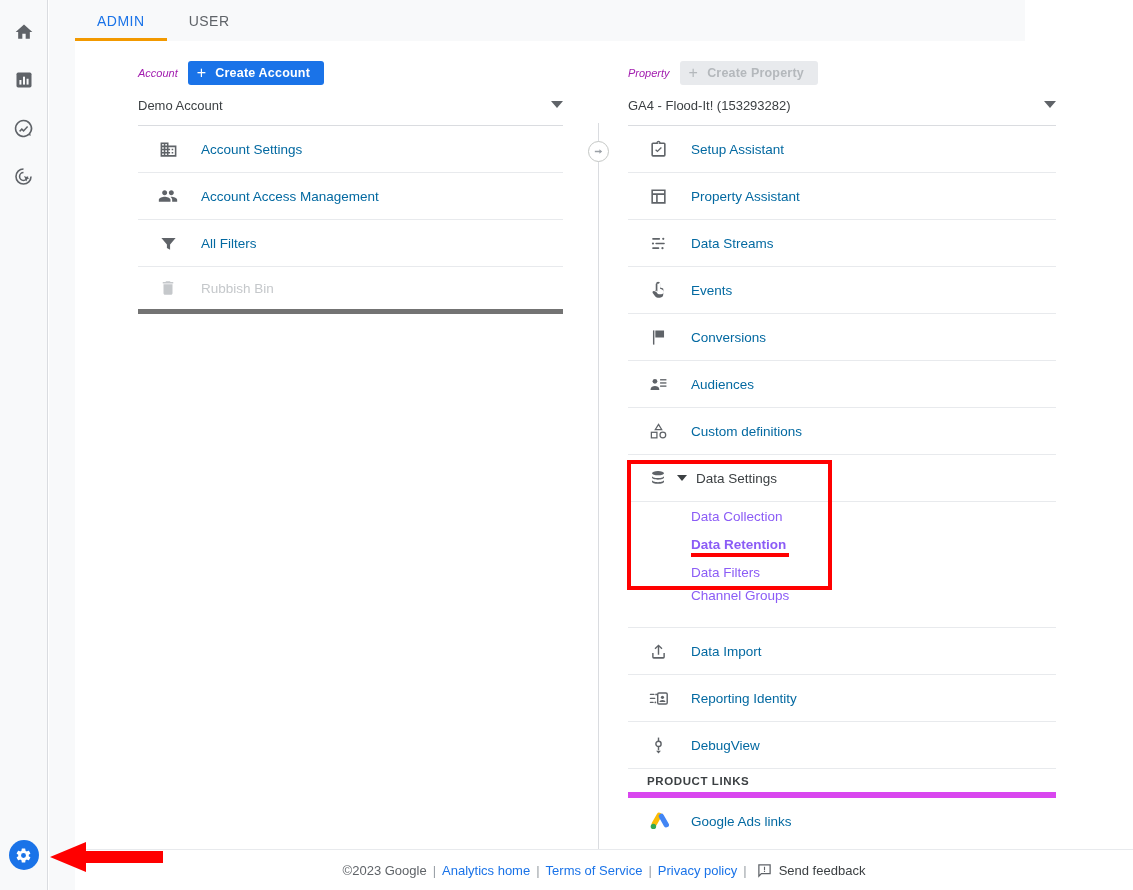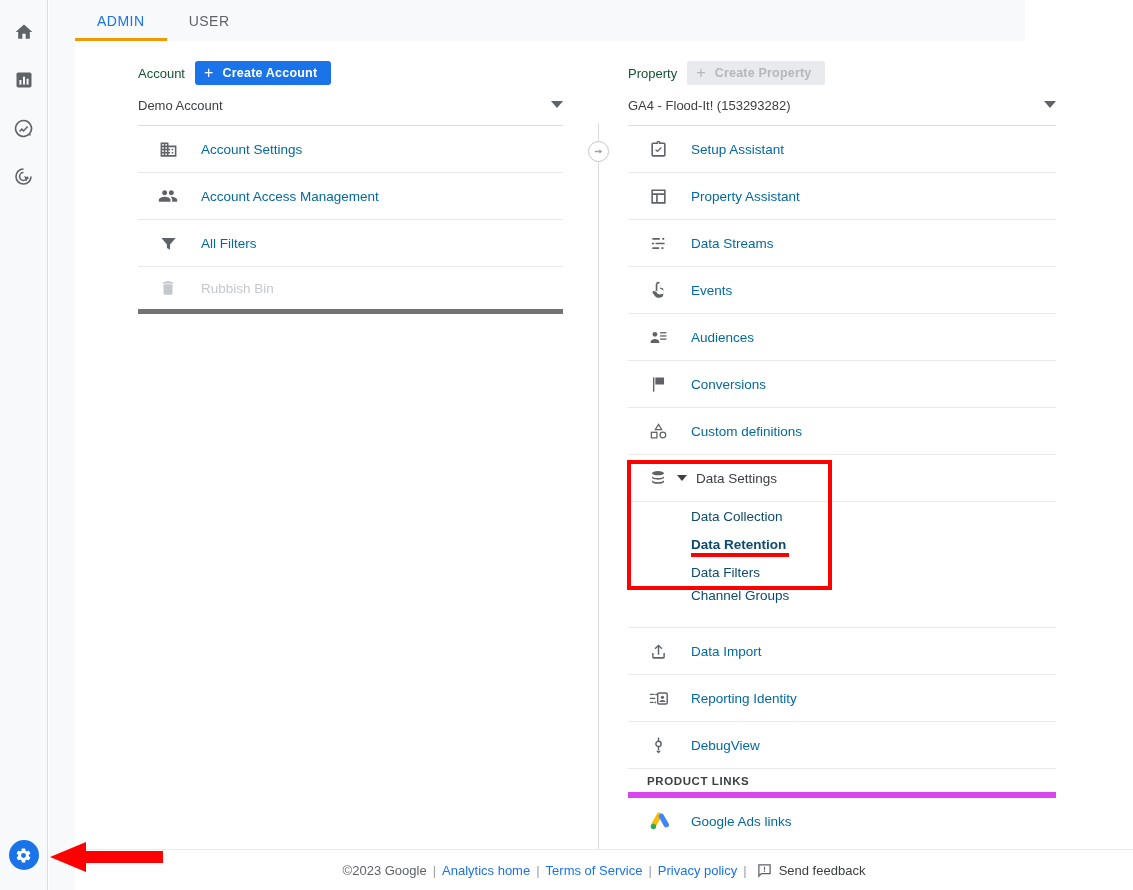--- a/index.html
+++ b/index.html
@@ -97,7 +97,7 @@
     display: flex; align-items: center; gap: 10px;
     height: 26px;
   }
-  .col-head-label { font-size: 13px; color: #14532d; }
+  .col-head-label { font-size: 11px; color: #a21caf; font-style: italic; }
   .btn-create {
     display: inline-flex; align-items: center; gap: 9px;
     height: 24px; padding: 0 14px 0 9px;

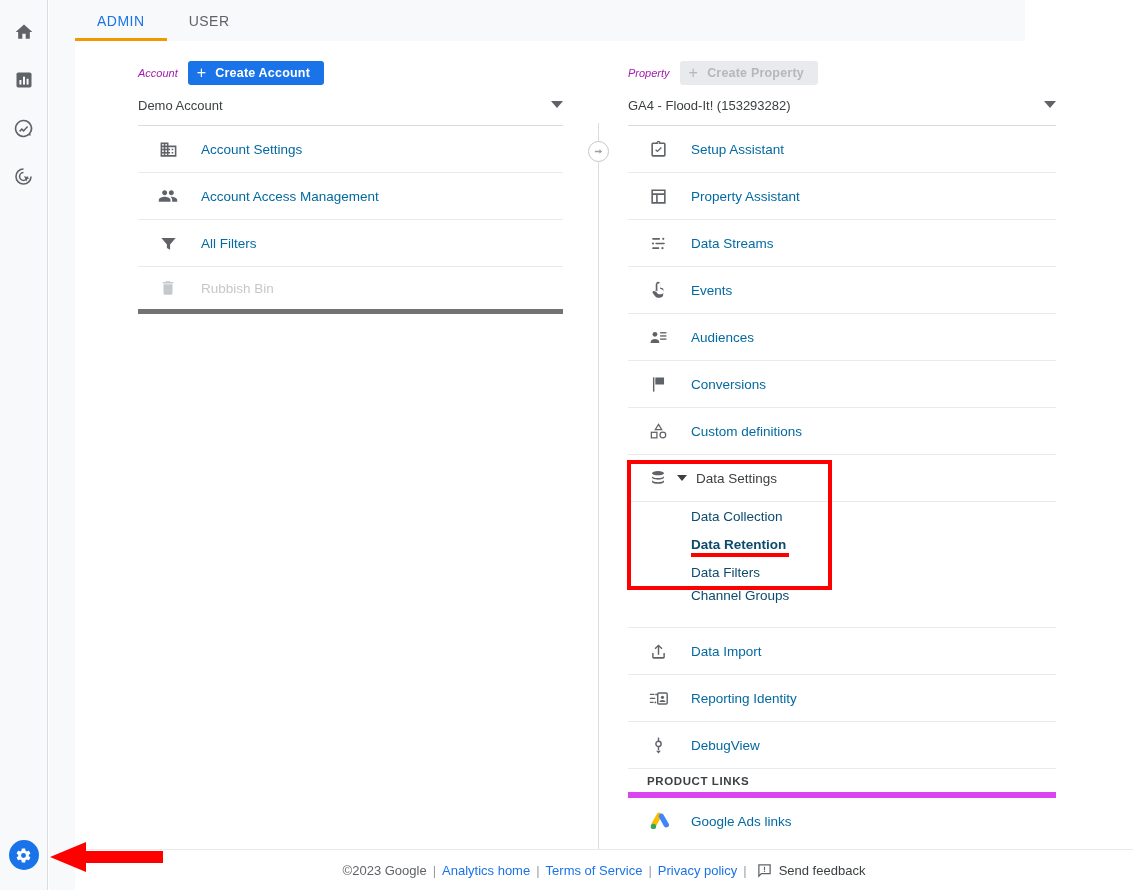--- a/index.html
+++ b/index.html
@@ -376,6 +376,16 @@
         <div class="row">
           <span class="ico">
             <svg width="19" height="19" viewBox="0 0 24 24">
+                <path d="M5 3h1.8v18H5z"></path>
+                <path d="M8 3h11v9H8V4.6h9.2v5.8H8z"></path>
+              </svg>
+          </span>
+          <span class="lbl">Conversions</span>
+        </div>
+
+        <div class="row">
+          <span class="ico">
+            <svg width="19" height="19" viewBox="0 0 24 24">
                 <circle cx="7.5" cy="8" r="3"></circle>
                 <path d="M2 18c0-2.6 3-4 5.5-4s5.5 1.4 5.5 4v1H2z"></path>
                 <rect x="14" y="5.2" width="8" height="1.7"></rect>
@@ -384,16 +394,6 @@
               </svg>
           </span>
           <span class="lbl">Audiences</span>
-        </div>
-
-        <div class="row">
-          <span class="ico">
-            <svg width="19" height="19" viewBox="0 0 24 24">
-                <path d="M5 3h1.8v18H5z"></path>
-                <path d="M8 3h11v9H8V4.6h9.2v5.8H8z"></path>
-              </svg>
-          </span>
-          <span class="lbl">Conversions</span>
         </div>
 
         <div class="row">

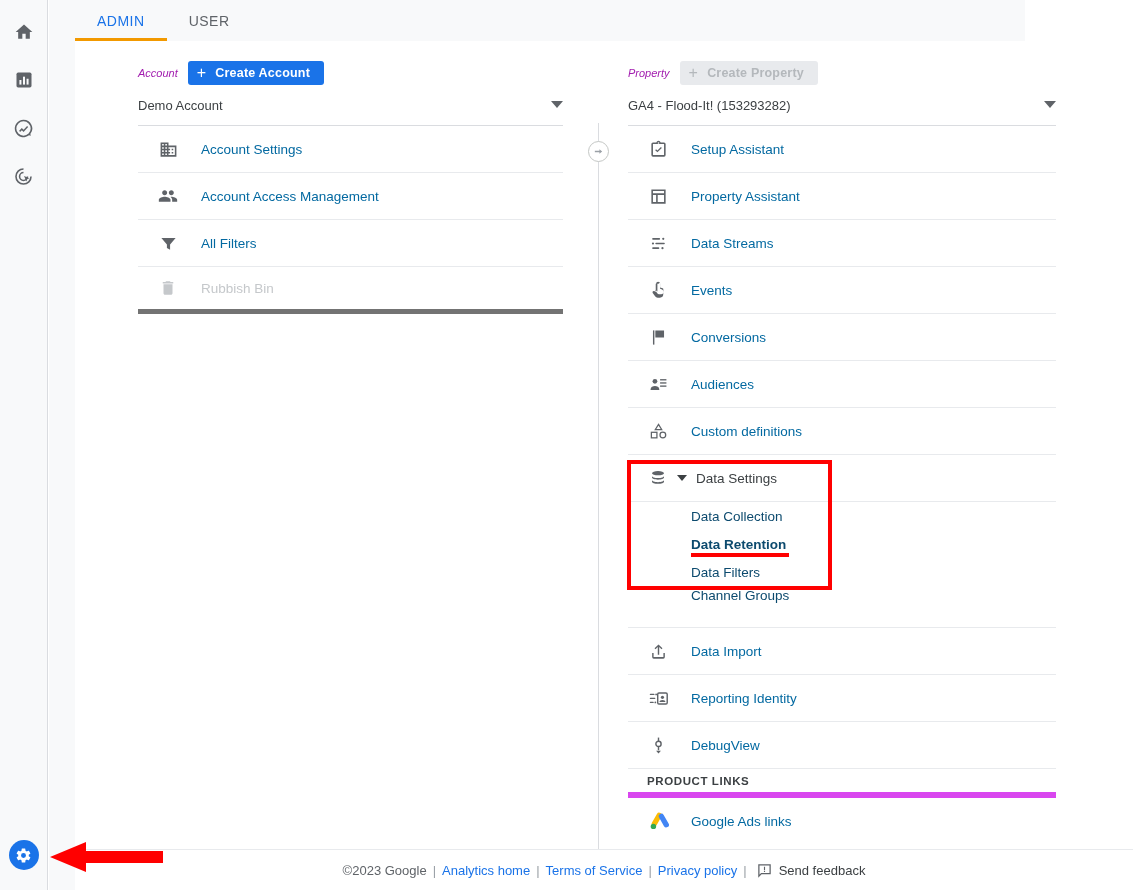--- a/index.html
+++ b/index.html
@@ -159,7 +159,7 @@
   .sub-item {
     height: 28px; display: flex; align-items: center;
     padding-left: 63px;
-    font-size: 13.5px; color: #0c4a6e; cursor: pointer;
+    font-size: 13.5px; color: #8b5cf6; cursor: pointer;
   }
   .sub-item.underlined { position: relative; font-weight: bold; }
   .sub-item.underlined::after {

